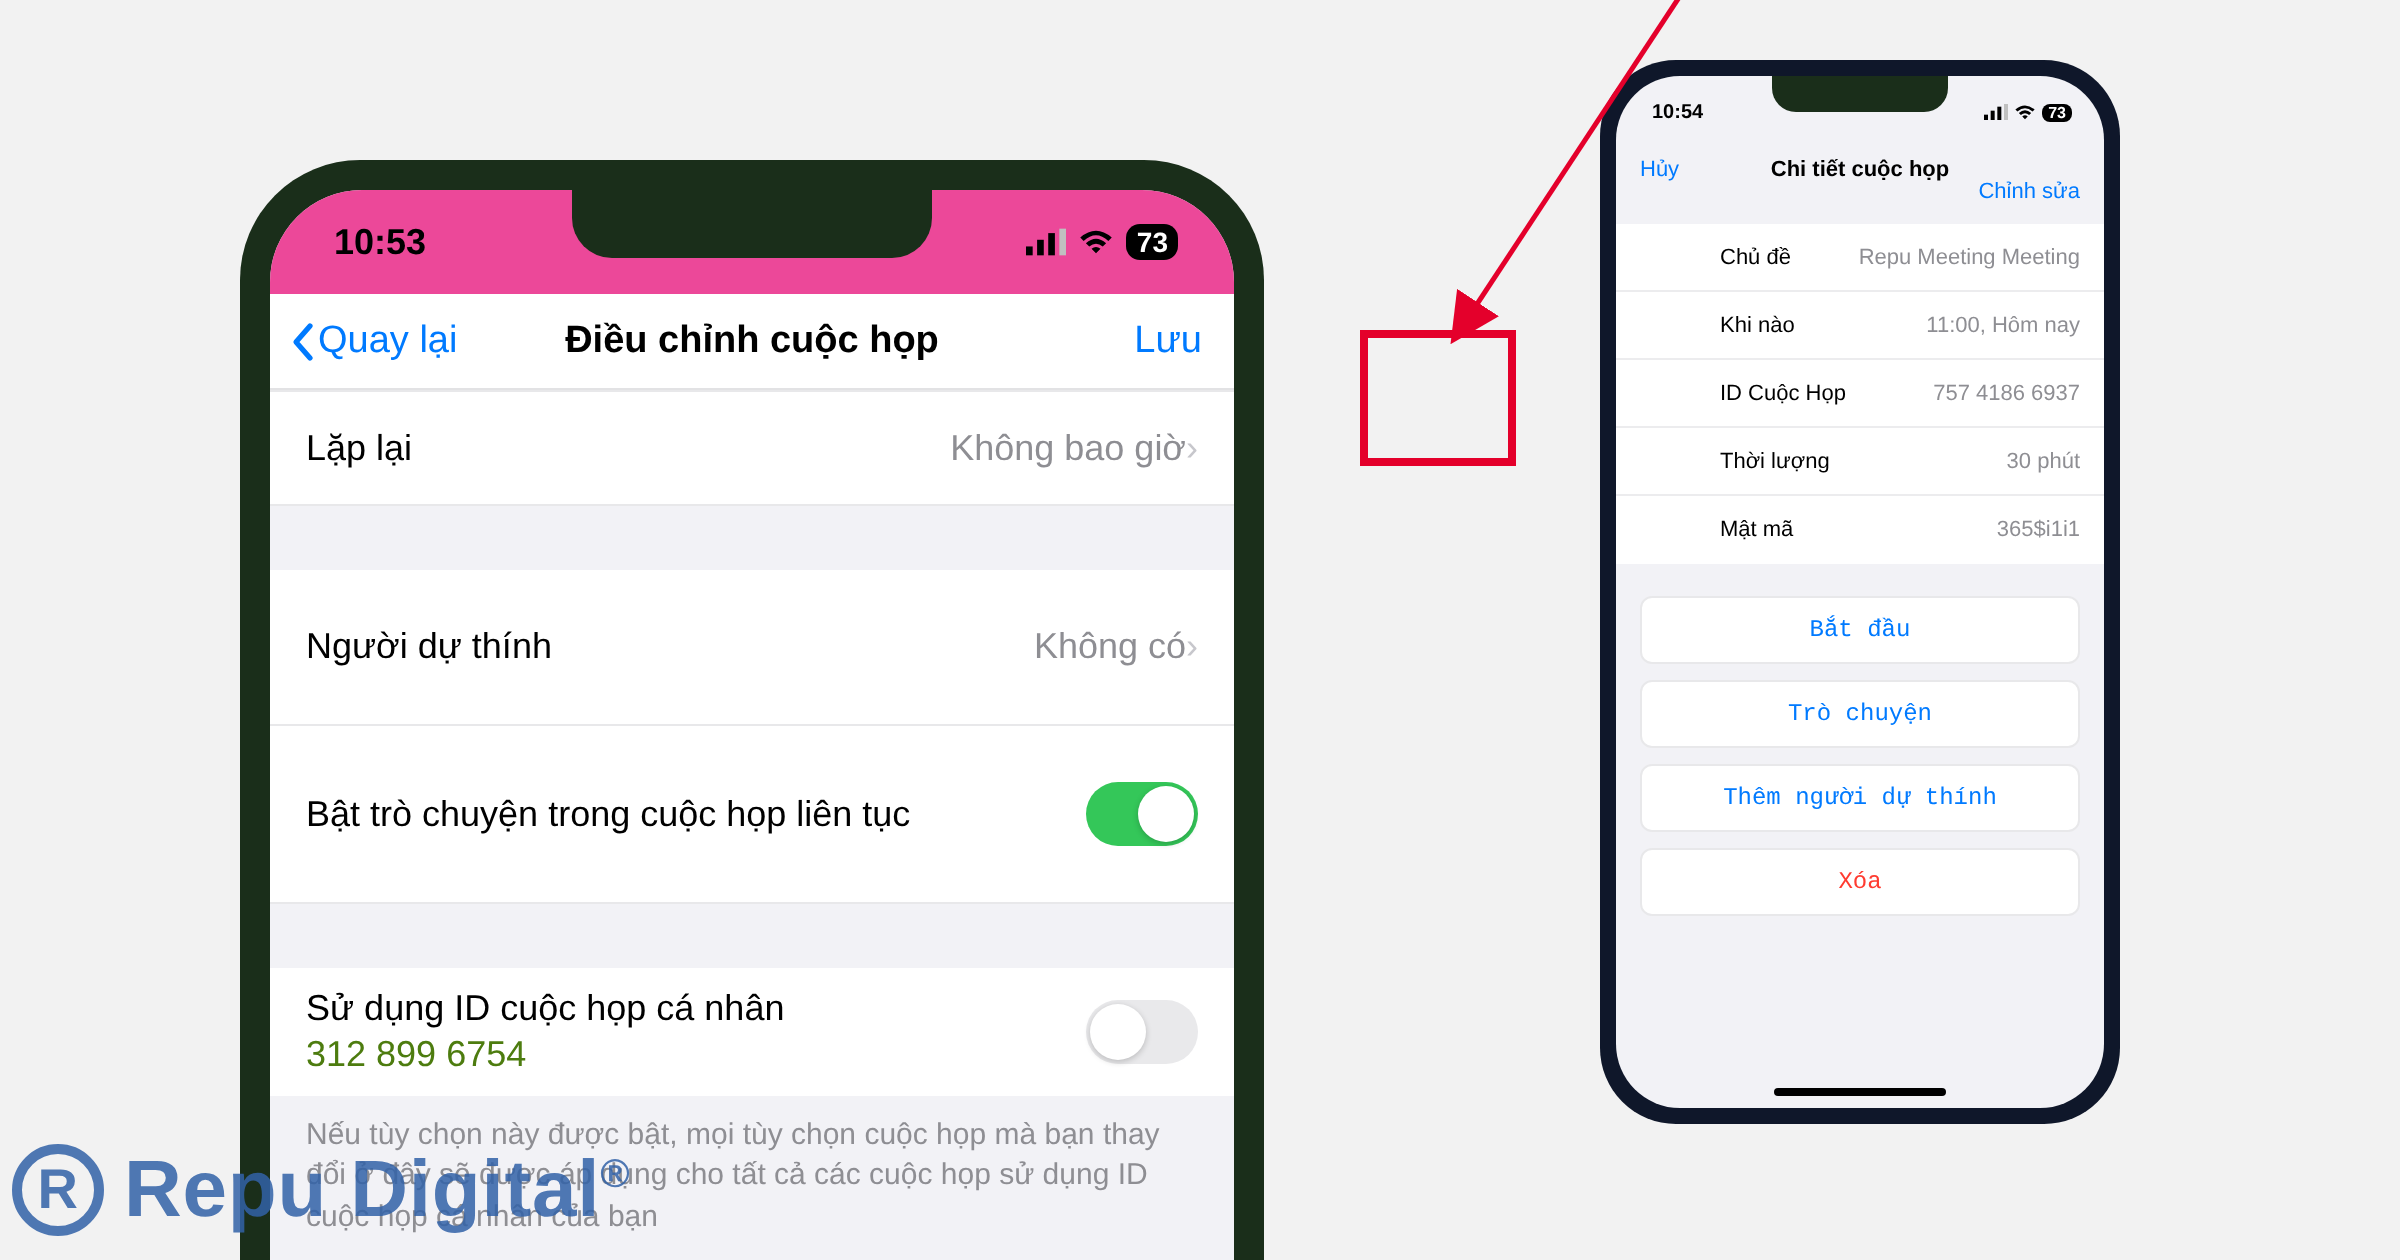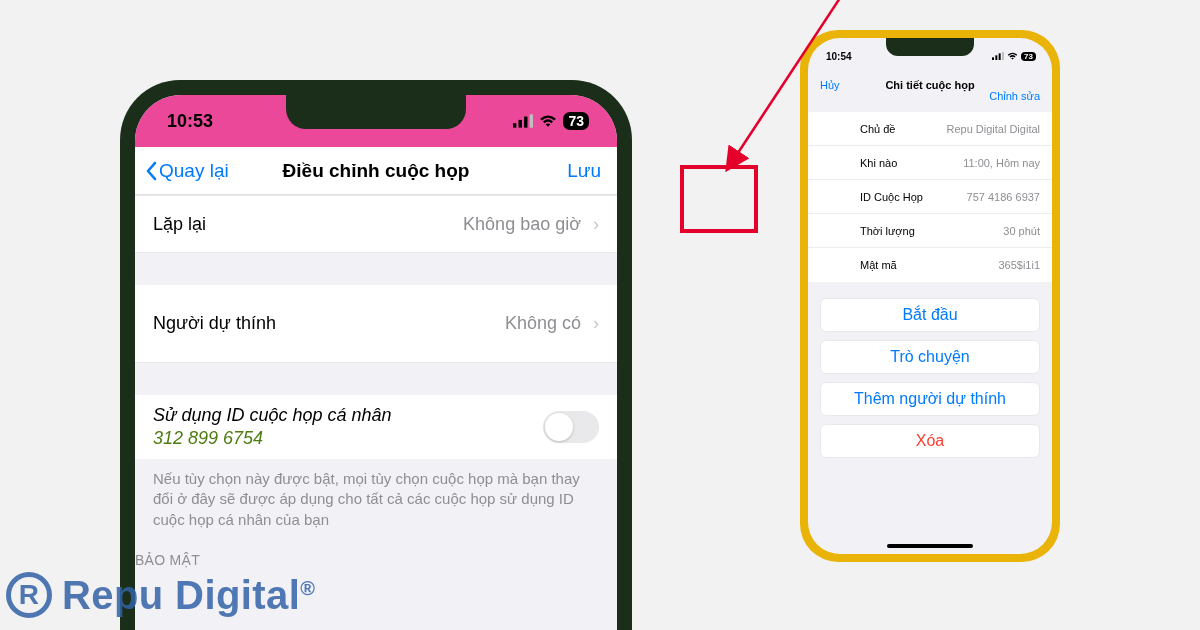--- a/index.html
+++ b/index.html
@@ -161,7 +161,7 @@
     top: 30px;
     width: 260px;
     height: 532px;
-    background: #eab308;
+    background: #0f172a;
     border-radius: 38px;
     padding: 8px;
   }

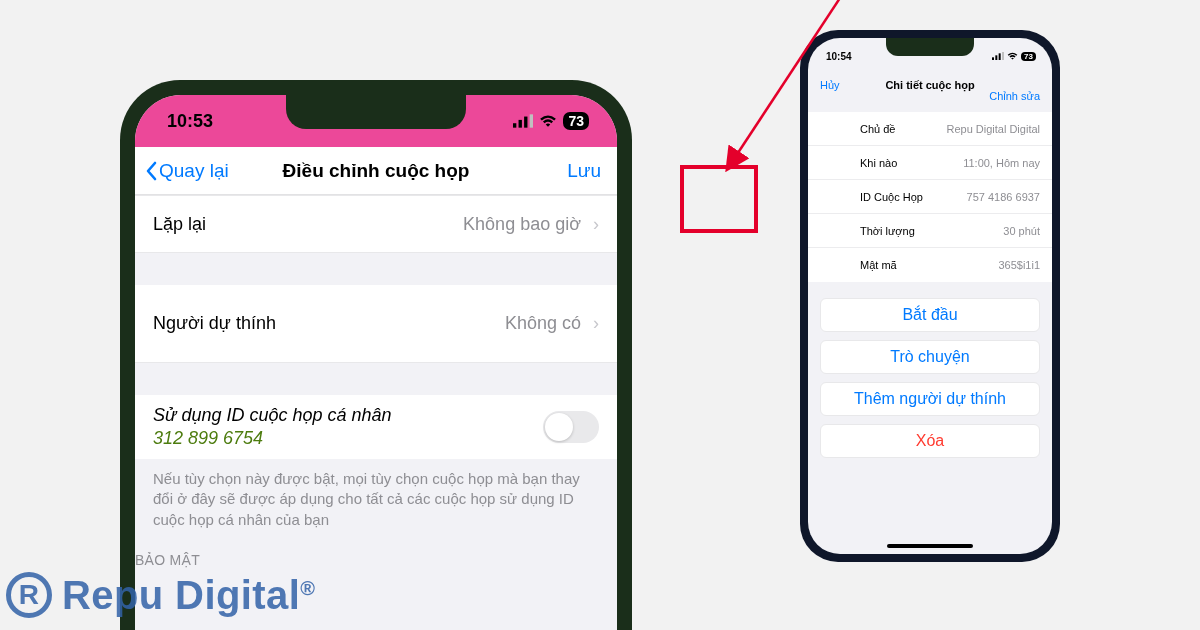--- a/index.html
+++ b/index.html
@@ -401,7 +401,7 @@
 
     <div class="rrow">
       <span class="lbl">Chủ đề</span>
-      <span class="val">Repu Digital Digital</span>
+      <span class="val">Repu Meeting Meeting</span>
     </div>
     <div class="rrow">
       <span class="lbl">Khi nào</span>

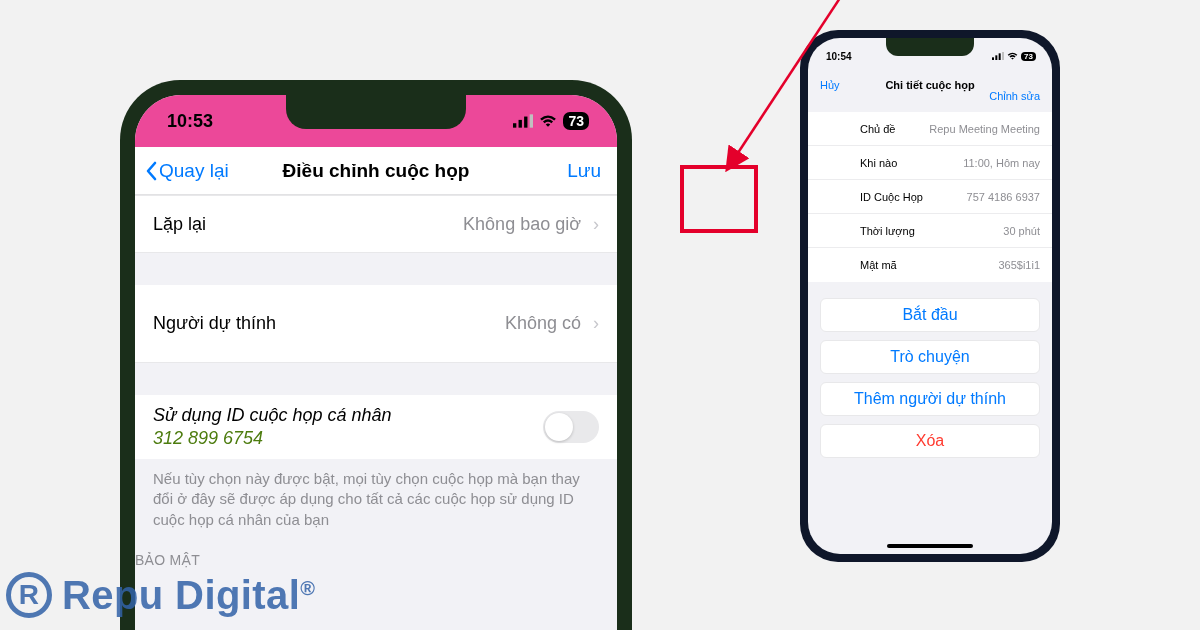--- a/index.html
+++ b/index.html
@@ -116,7 +116,7 @@
     color: #8e8e93;
     display: flex;
     align-items: center;
-    gap: 12px;
+    gap: 0;
   }
   .row .value .chev { color: #c7c7cc; }
   .gap { height: 32px; background: #f2f2f6; }

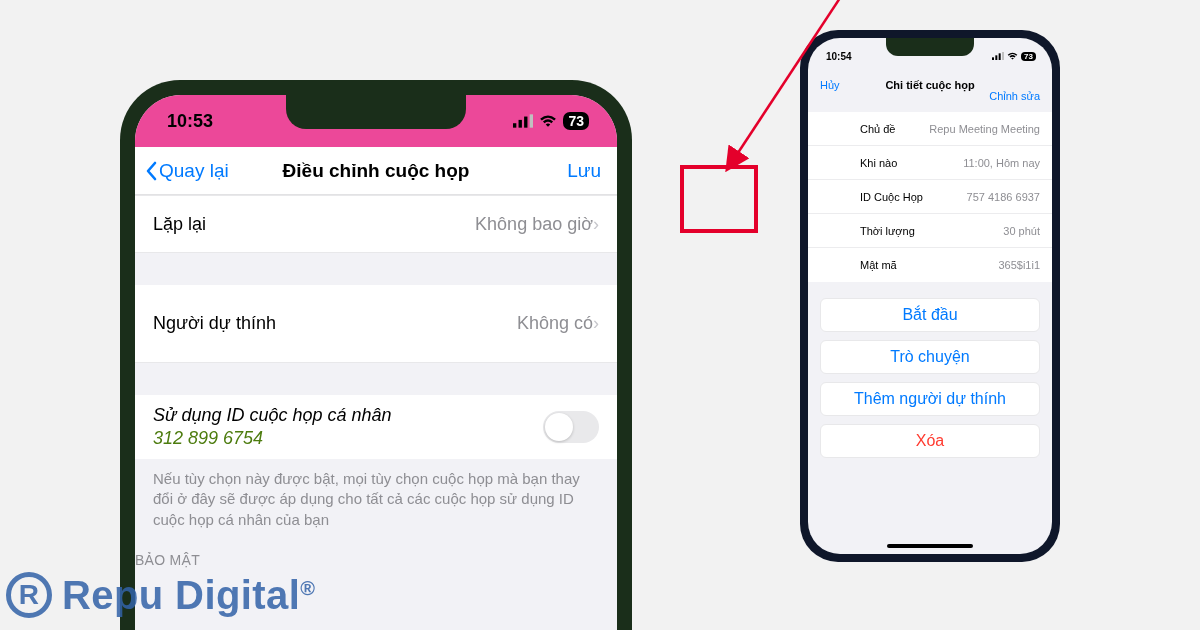--- a/index.html
+++ b/index.html
@@ -237,7 +237,8 @@
     align-items: center;
     justify-content: center;
     color: #007aff;
-    font-size: 16px;
+    font-size: 12px;
+    font-family: Liberation Mono, monospace;
   }
   .action-btn.first { margin-top: 16px; }
   .action-btn.danger { color: #ff3b30; }

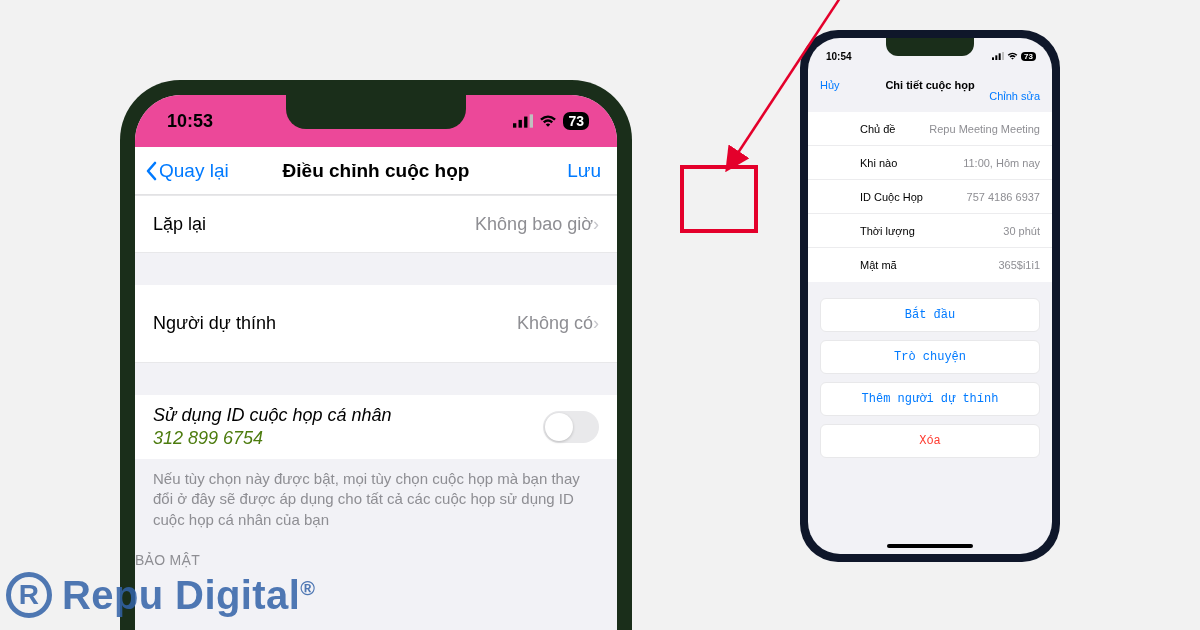--- a/index.html
+++ b/index.html
@@ -353,6 +353,12 @@
         <span class="chev">›</span>
       </span>
     </div>
+    <div class="row">
+      <span>Bật trò chuyện trong cuộc họp liên tục</span>
+      <span class="toggle on">
+          <span class="knob"></span>
+        </span>
+    </div>
 
     <div class="gap"></div>
 

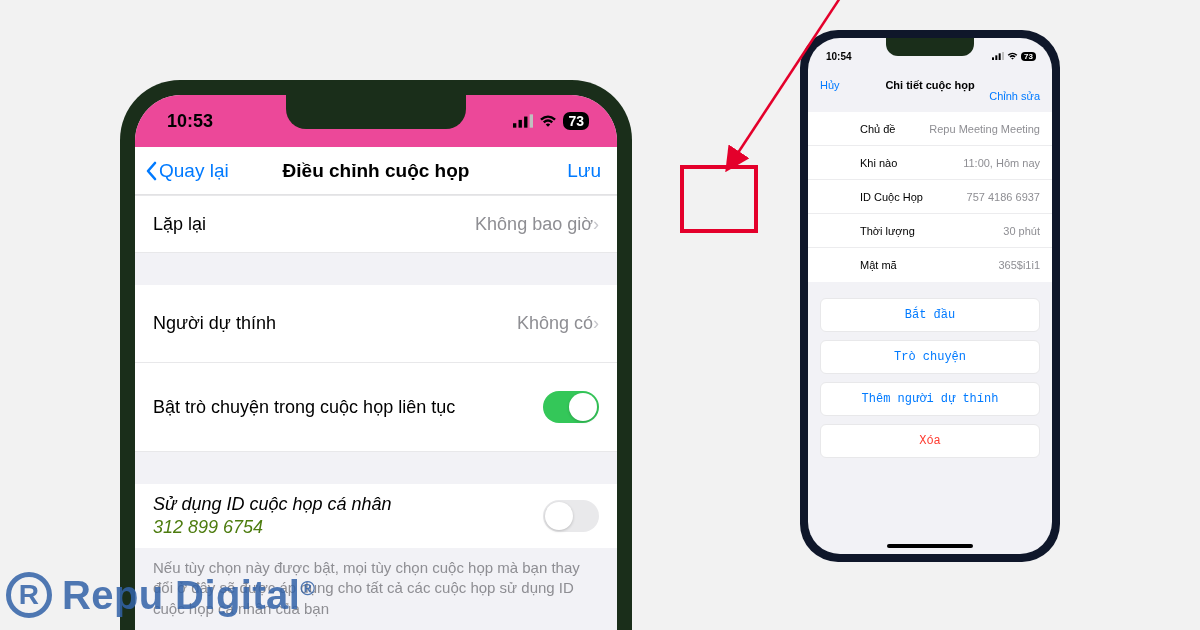--- a/index.html
+++ b/index.html
@@ -362,7 +362,7 @@
 
     <div class="gap"></div>
 
-    <div style="background:#fff; display:flex; align-items:center; justify-content:space-between; padding:10px 18px;font-style:italic;">
+    <div style="background:#fff; display:flex; align-items:center; justify-content:space-between; padding:10px 18px;">
       <div>
         <div style="font-size:18px;">Sử dụng ID cuộc họp cá nhân</div>
         <div style="font-size:18px;color:#4d7c0f;margin-top:2px;">312 899 6754</div>

